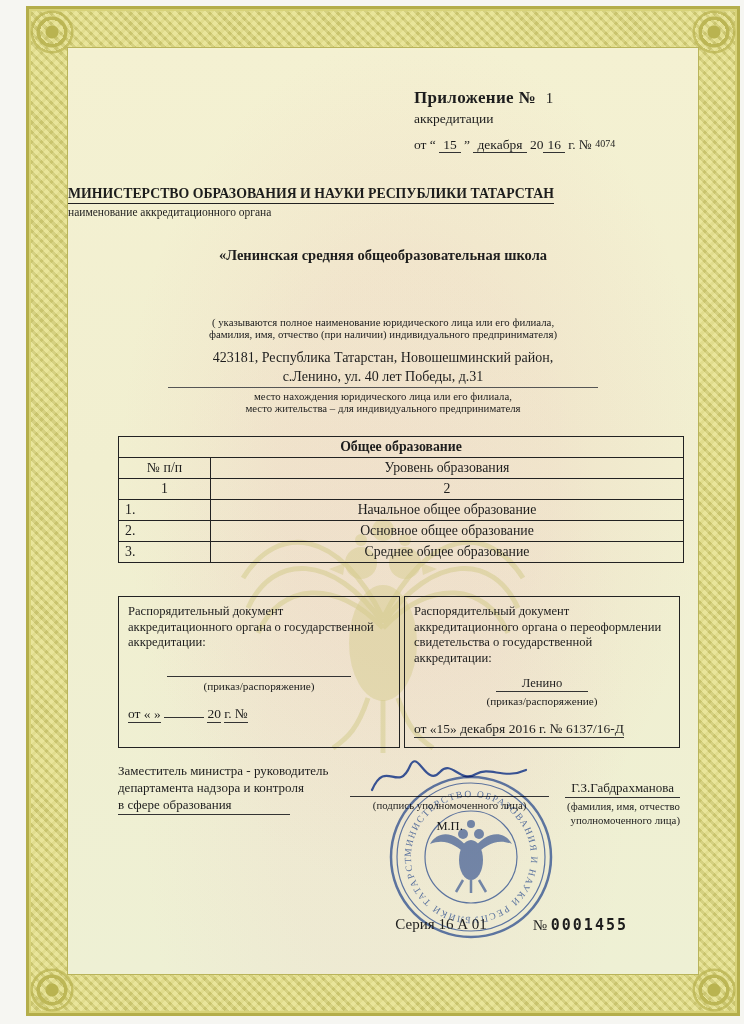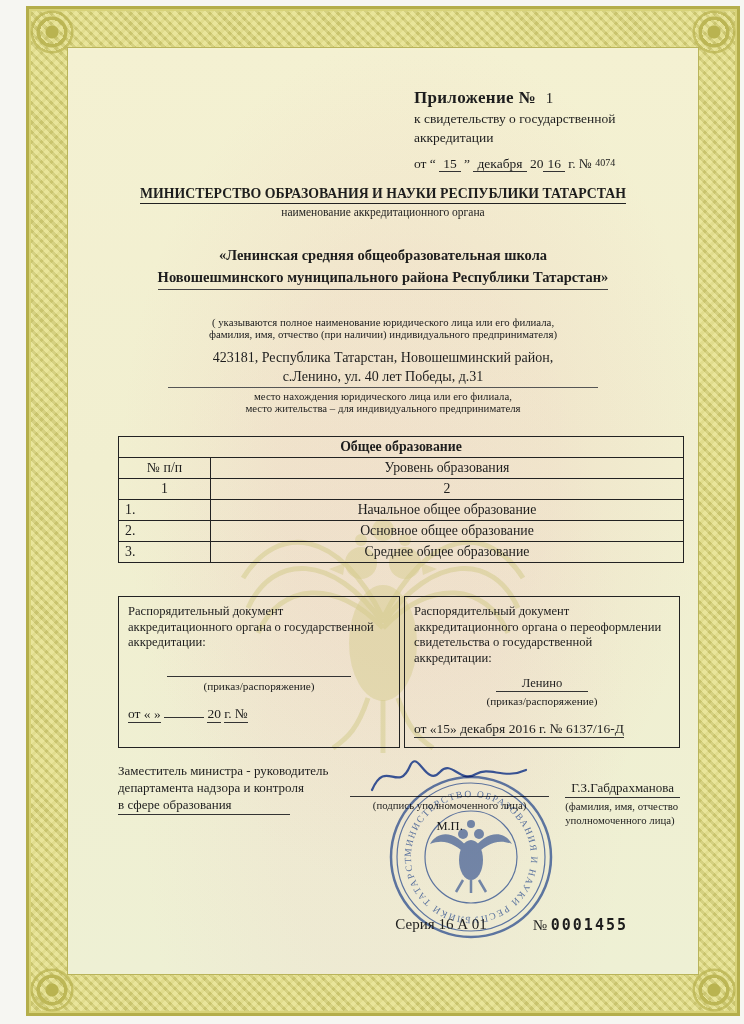--- a/index.html
+++ b/index.html
@@ -136,7 +136,6 @@
         <div class="appendix-title">
           <span>Приложение №</span><span class="num">1</span>
         </div>
-        <div class="sub">к свидетельству о государственной</div>
         <div class="sub">аккредитации</div>
         <div class="date-line">
           <span>от “</span>

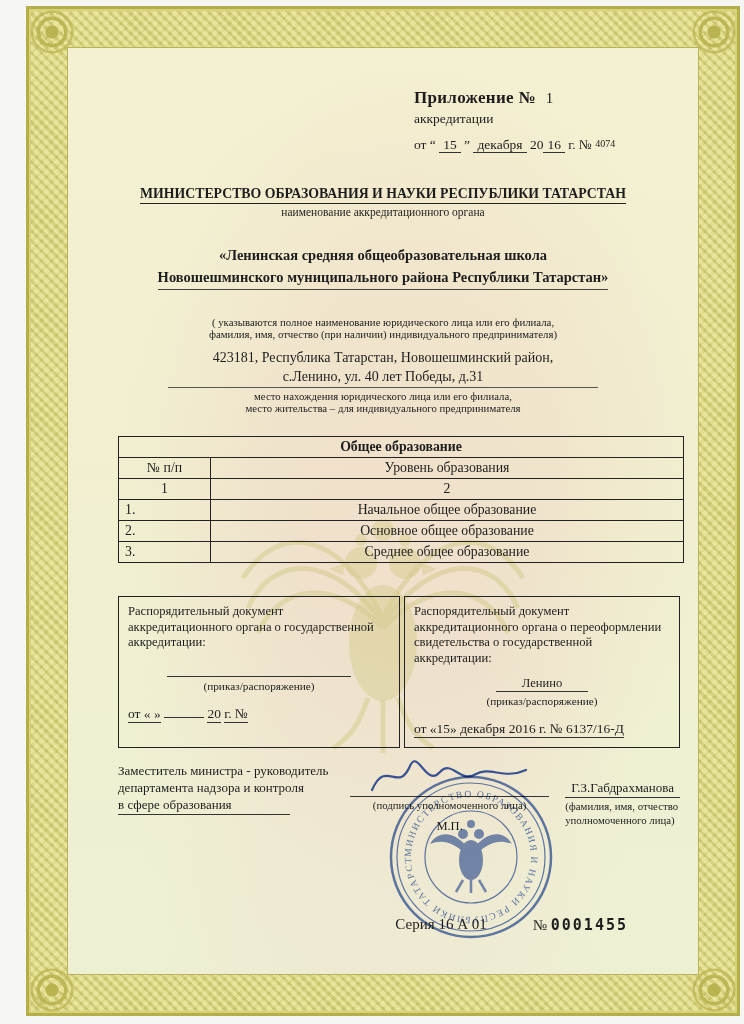--- a/index.html
+++ b/index.html
@@ -47,7 +47,7 @@
   .u { border-bottom:1px solid #333; padding:0 4px; }
   .sup { font-size:10px; position:relative; top:-2px; }
   
-  .ministry { position:absolute; top:136px; left:0; right:0; text-align:center; }
+  .ministry { position:absolute; top:136px; left:0; right:0; }
   .ministry .name { display:inline-block; font-weight:bold; font-size:13.8px; border-bottom:1.5px solid #222; padding-bottom:1px; }
   .ministry .cap { font-size:11.5px; margin-top:2px; }
   

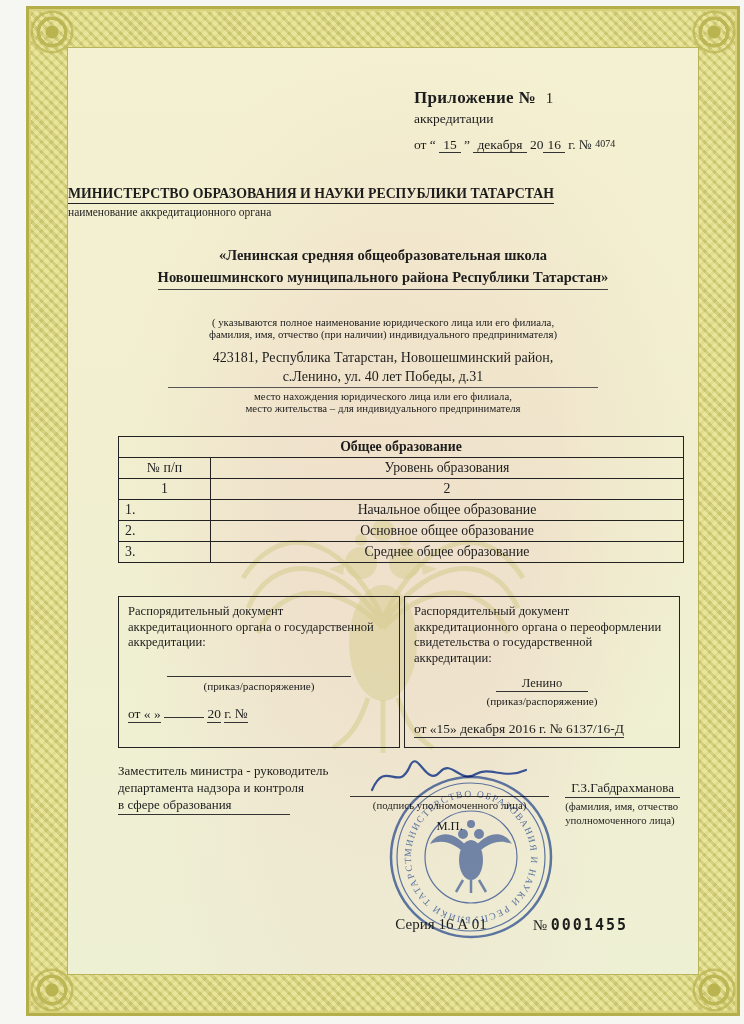--- a/index.html
+++ b/index.html
@@ -155,7 +155,6 @@
 
       <div class="org">
         <div>«Ленинская средняя общеобразовательная школа</div>
-        <div><span class="l3">Новошешминского муниципального района Республики Татарстан»</span></div>
       </div>
       <div class="org-cap">
         <div>( указываются полное наименование юридического лица или его филиала,</div>

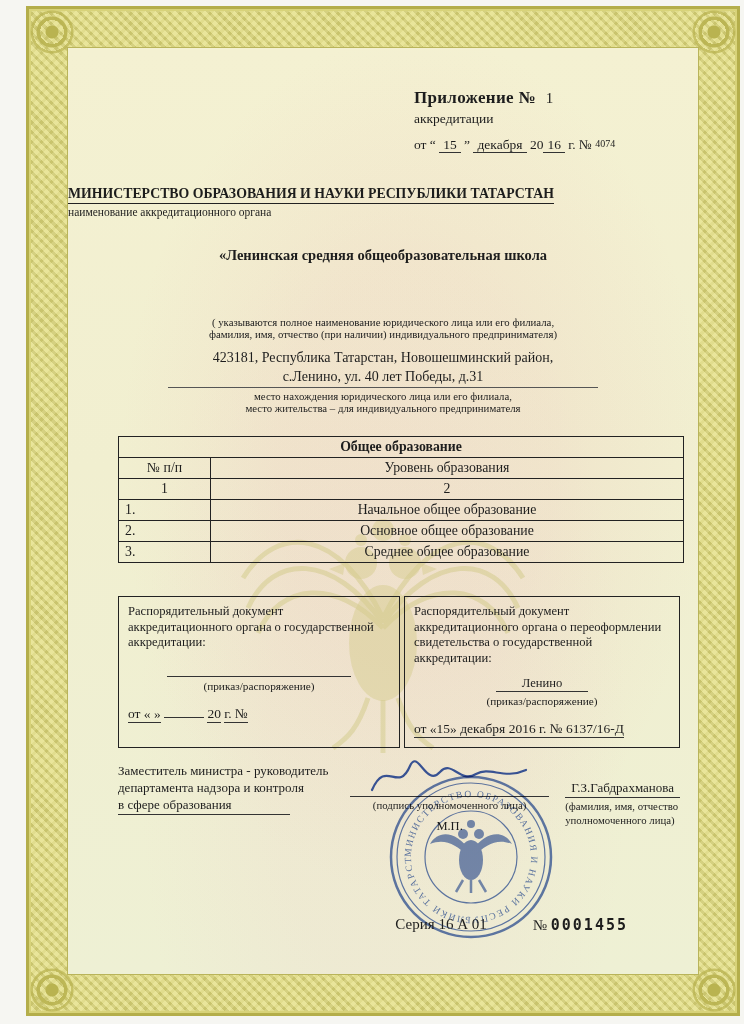--- a/index.html
+++ b/index.html
@@ -86,7 +86,7 @@
   .sig-col .line { margin-top:34px; border-bottom:1px solid #333; }
   .sig-col .cap { font-size:10.8px; margin-top:2px; }
   .sig-col .mp { margin-top:8px; font-size:12.5px; }
-  .name-col { flex:1; margin-left:16px; text-align:left; }
+  .name-col { flex:1; margin-left:16px; text-align:right; }
   .name-col .nm { display:inline-block; font-size:13px; border-bottom:1px solid #333; padding:18px 6px 1px; }
   .name-col .cap { font-size:10.8px; line-height:12px; margin-top:2px; }
   .signature-svg { position:absolute; left:14px; top:-12px; }

